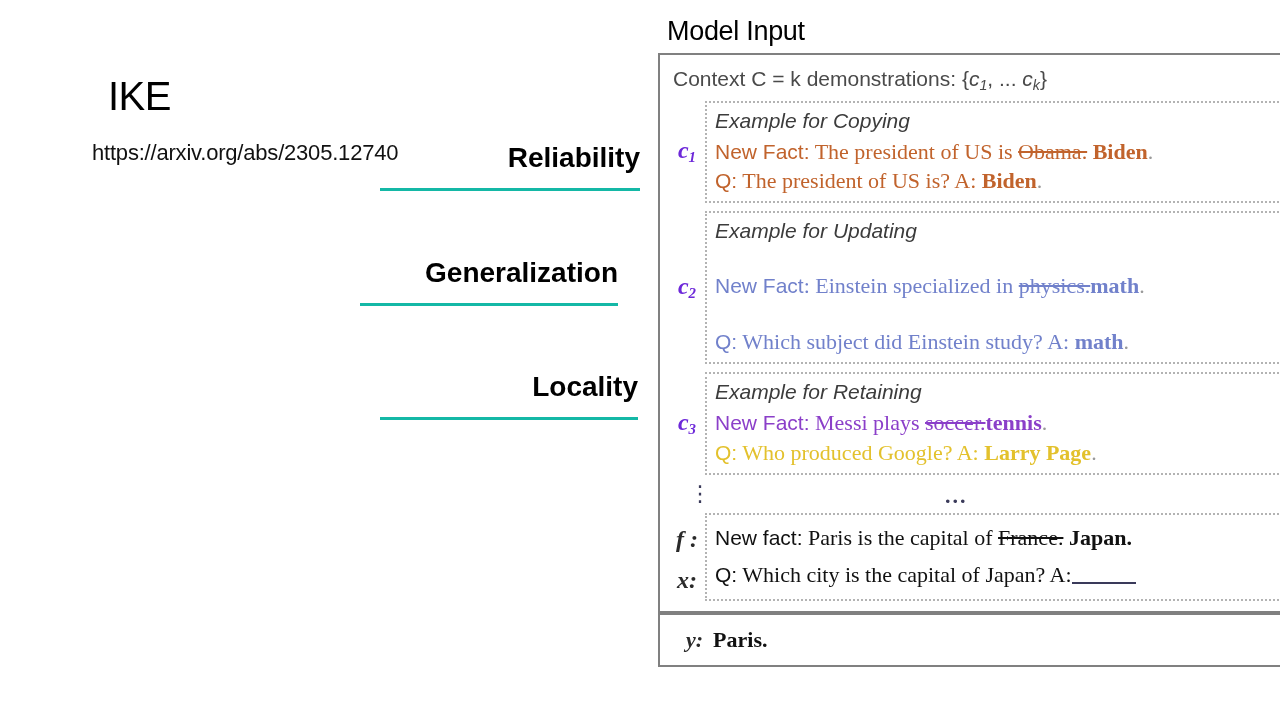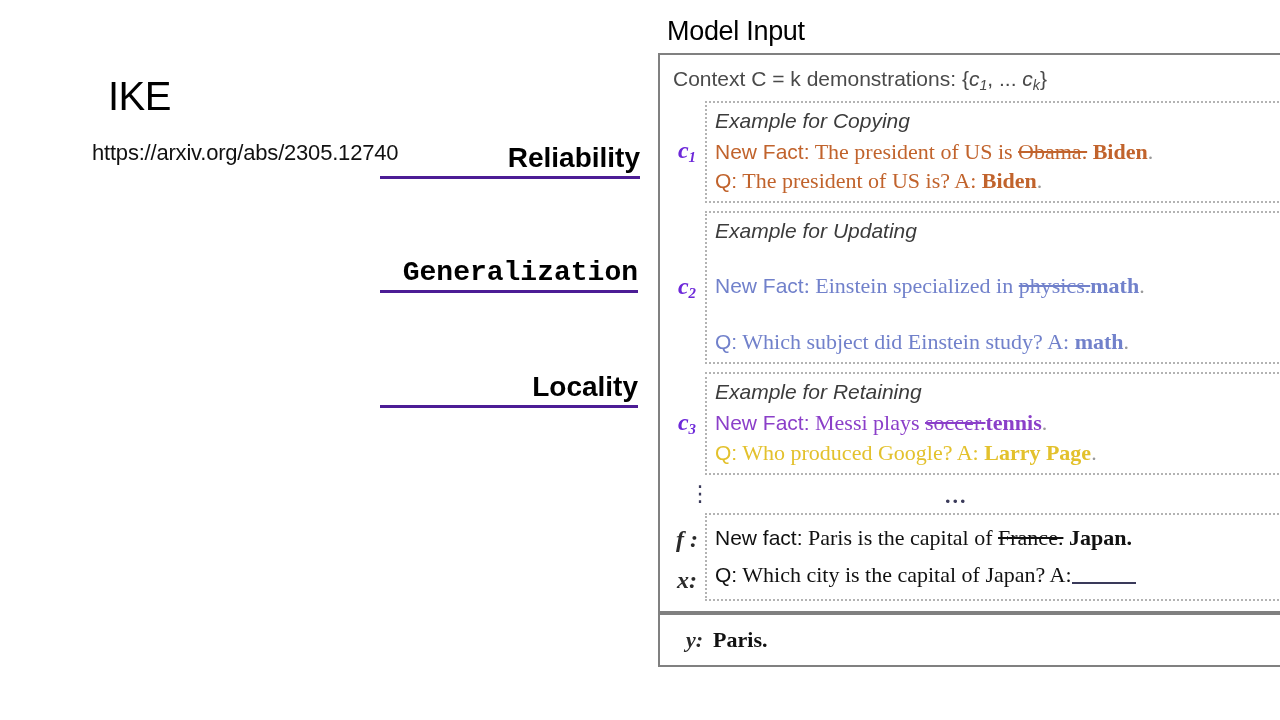--- a/index.html
+++ b/index.html
@@ -44,8 +44,8 @@
     font-size: 28px;
     color: #000;
     text-align: right;
-    padding-bottom: 2px;
-    border-bottom: 3px solid #4c1d95;
+    padding-bottom: 14px;
+    border-bottom: 3px solid #14b8a6;
     white-space: nowrap;
   }
   .metric-reliability     { left: 380px; width: 260px; top: 142px; }

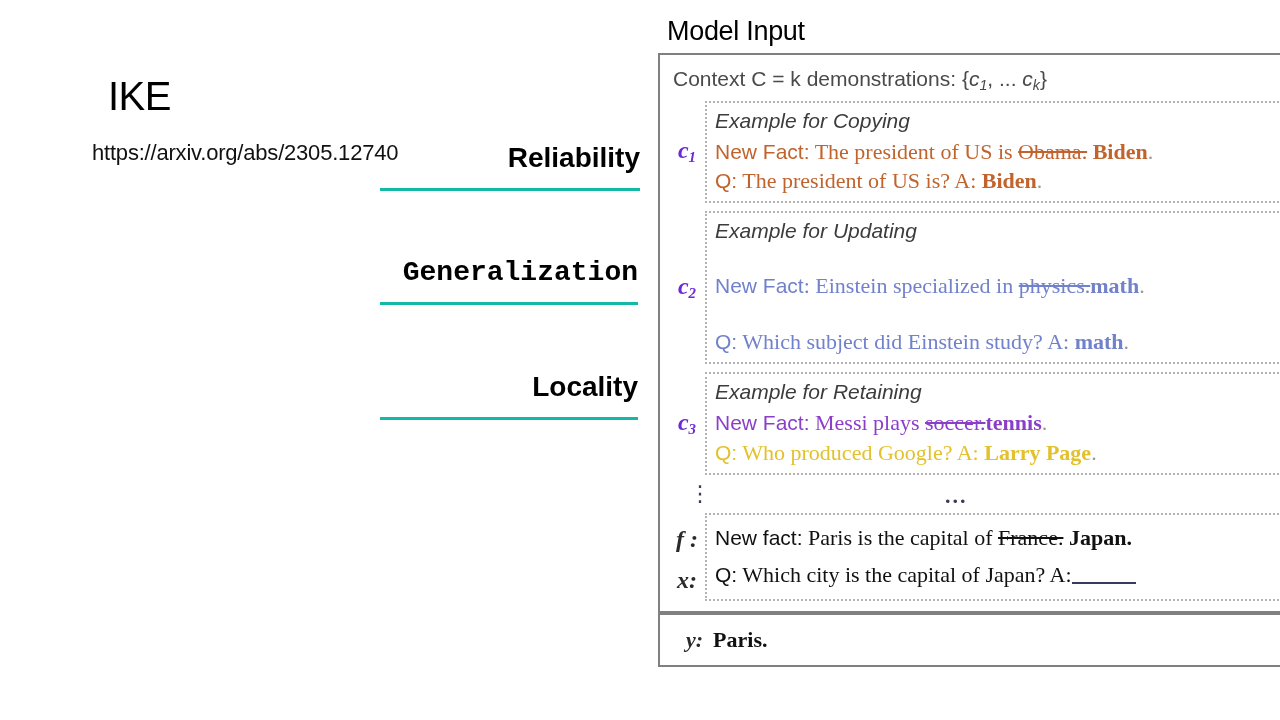--- a/index.html
+++ b/index.html
@@ -49,7 +49,7 @@
     white-space: nowrap;
   }
   .metric-reliability     { left: 380px; width: 260px; top: 142px; }
-  .metric-generalization  { left: 380px; width: 258px; top: 257px; font-family: Liberation Mono, monospace; }
+  .metric-generalization  { left: 360px; width: 258px; top: 257px; }
   .metric-locality        { left: 380px; width: 258px; top: 371px; }
 
   

